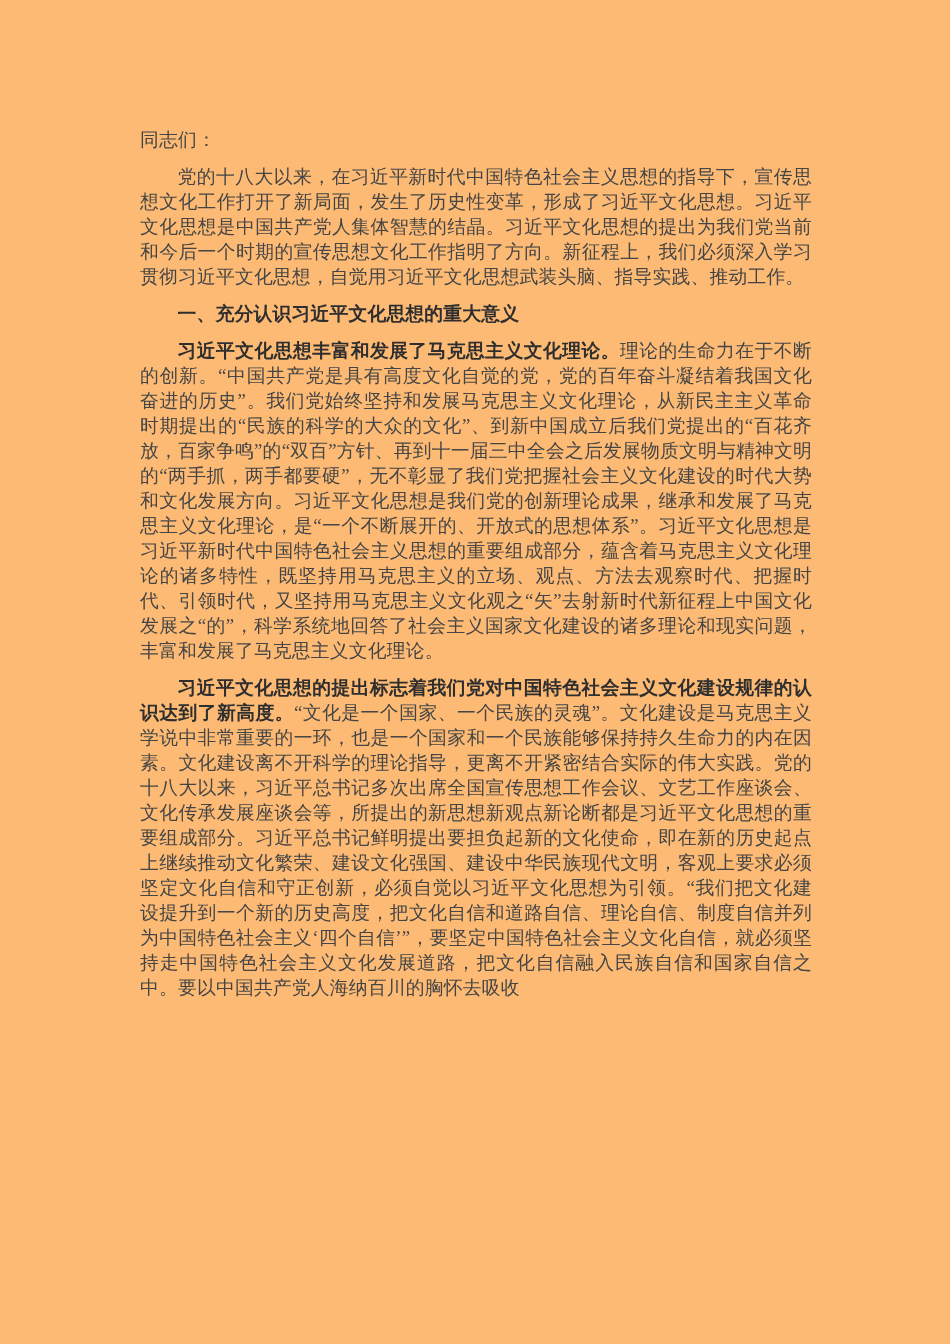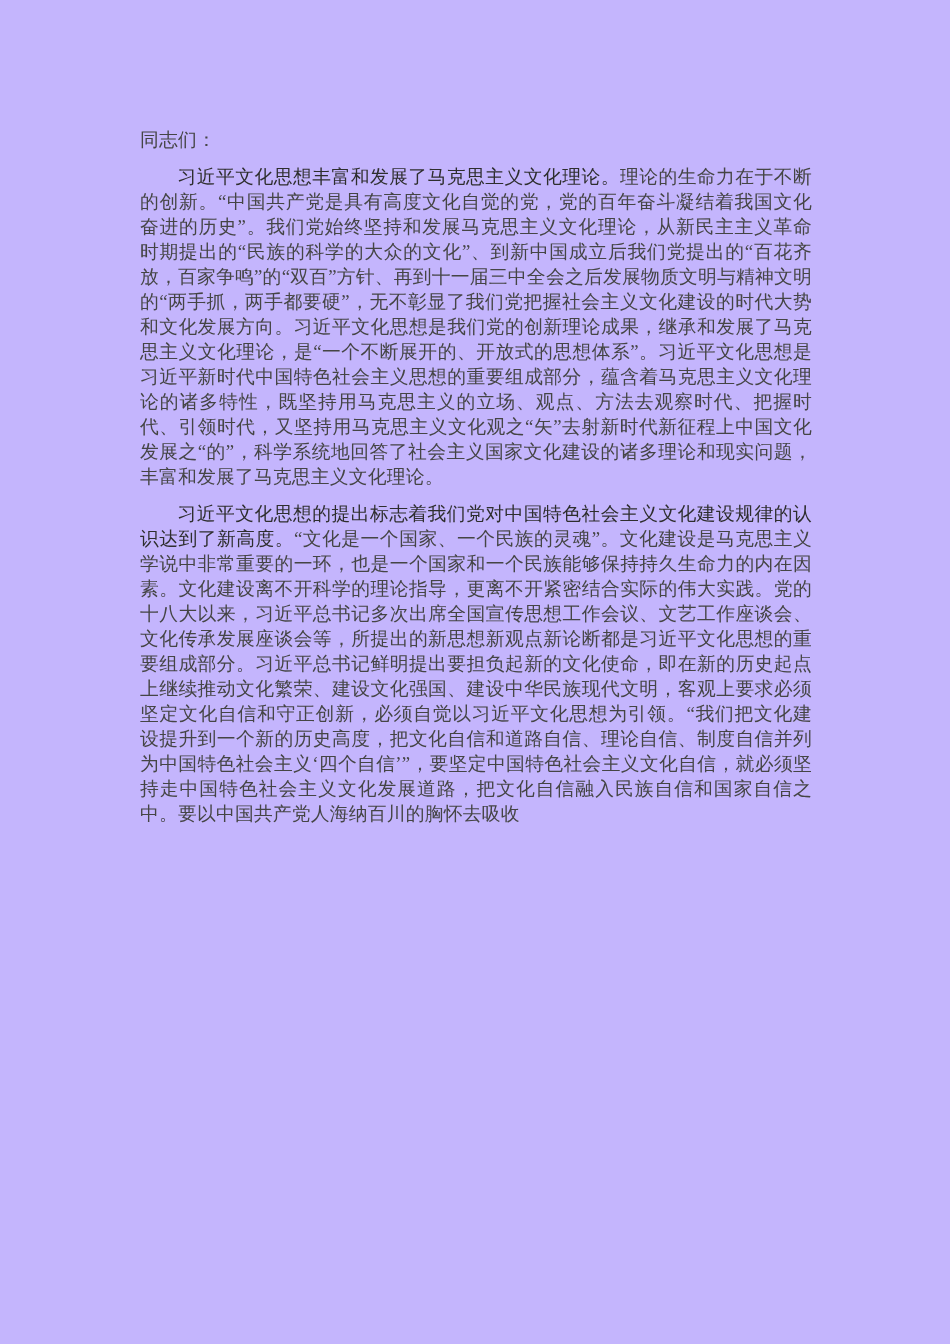--- a/index.html
+++ b/index.html
@@ -11,7 +11,7 @@
     position: relative;
     width: 950px;
     height: 1344px;
-    background: #c4b5fd;
+    background: #fdba74;
     box-sizing: border-box;
     padding: 127px 138px 0 140px;
     overflow: hidden;

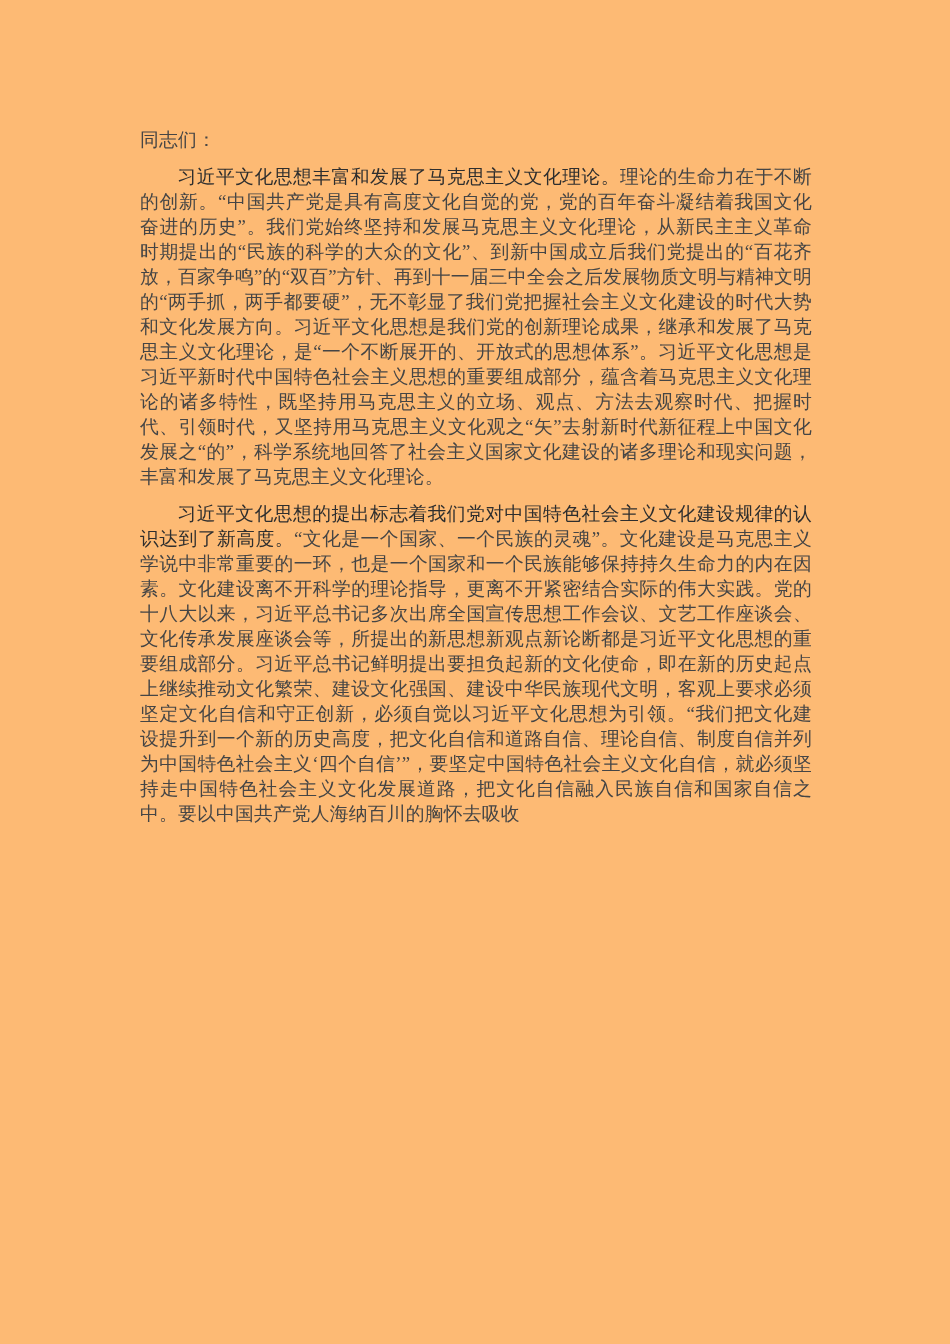--- a/index.html
+++ b/index.html
@@ -44,6 +44,7 @@
 <div class="page">
   <p class="salutation">同志们：</p>
 
+  <p class="body">党的十八大以来，在习近平新时代中国特色社会主义思想的指导下，宣传思想文化工作打开了新局面，发生了历史性变革，形成了习近平文化思想。习近平文化思想是中国共产党人集体智慧的结晶。习近平文化思想的提出为我们党当前和今后一个时期的宣传思想文化工作指明了方向。新征程上，我们必须深入学习贯彻习近平文化思想，自觉用习近平文化思想武装头脑、指导实践、推动工作。</p>
 
 
 

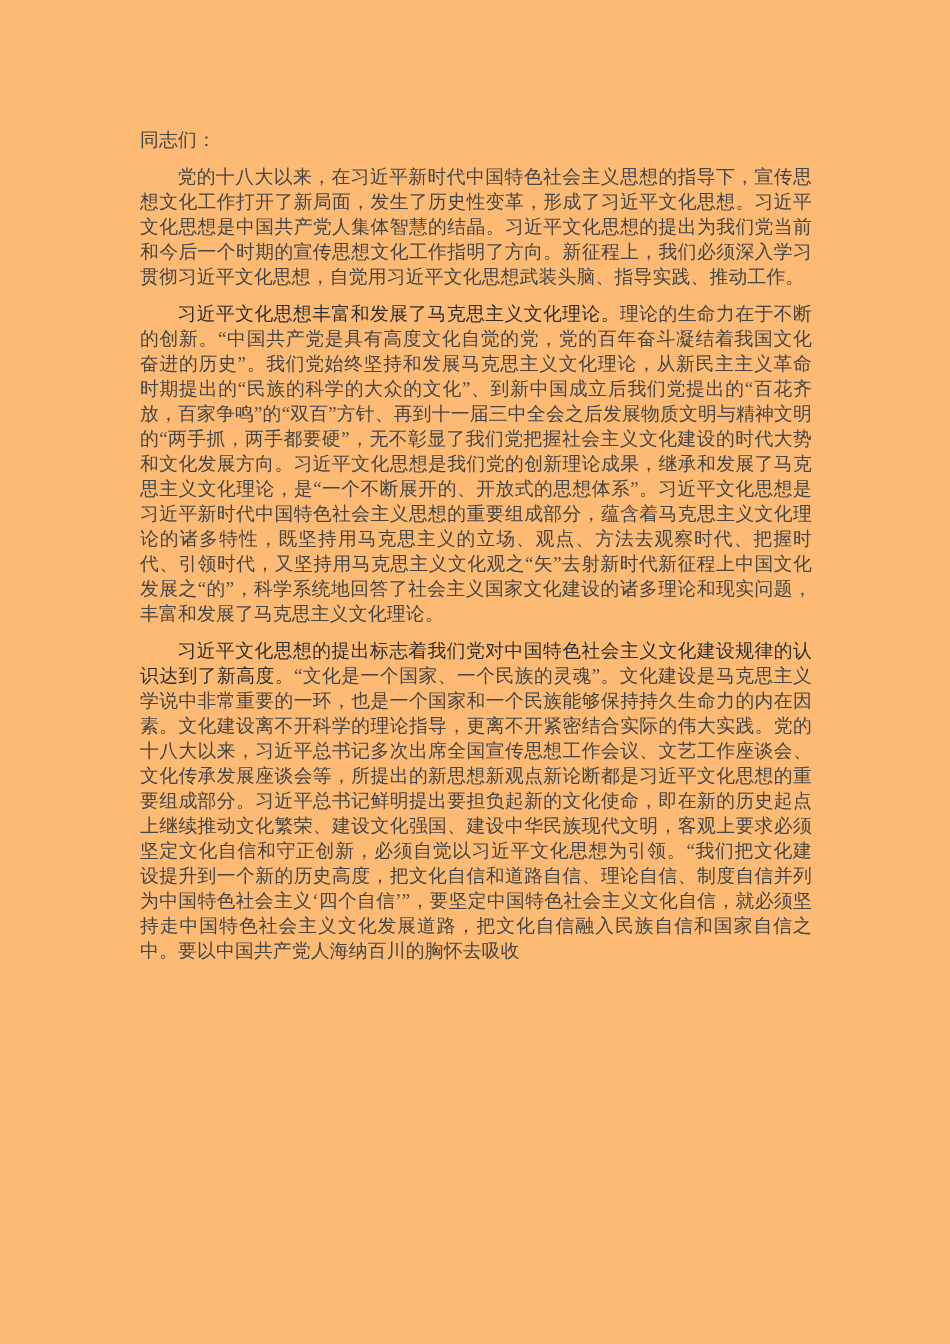--- a/index.html
+++ b/index.html
@@ -46,6 +46,7 @@
 
   <p class="body">党的十八大以来，在习近平新时代中国特色社会主义思想的指导下，宣传思想文化工作打开了新局面，发生了历史性变革，形成了习近平文化思想。习近平文化思想是中国共产党人集体智慧的结晶。习近平文化思想的提出为我们党当前和今后一个时期的宣传思想文化工作指明了方向。新征程上，我们必须深入学习贯彻习近平文化思想，自觉用习近平文化思想武装头脑、指导实践、推动工作。</p>
 
+  <p class="heading">一、充分认识习近平文化思想的重大意义</p>
 
 
   <p class="body"><span class="lead">习近平文化思想丰富和发展了马克思主义文化理论。</span><span>理论的生命力在于不断的创新。“中国共产党是具有高度文化自觉的党，党的百年奋斗凝结着我国文化奋进的历史”。我们党始终坚持和发展马克思主义文化理论，从新民主主义革命时期提出的“民族的科学的大众的文化”、到新中国成立后我们党提出的“百花齐放，百家争鸣”的“双百”方针、再到十一届三中全会之后发展物质文明与精神文明的“两手抓，两手都要硬”，无不彰显了我们党把握社会主义文化建设的时代大势和文化发展方向。习近平文化思想是我们党的创新理论成果，继承和发展了马克思主义文化理论，是“一个不断展开的、开放式的思想体系”。习近平文化思想是习近平新时代中国特色社会主义思想的重要组成部分，蕴含着马克思主义文化理论的诸多特性，既坚持用马克思主义的立场、观点、方法去观察时代、把握时代、引领时代，又坚持用马克思主义文化观之“矢”去射新时代新征程上中国文化发展之“的”，科学系统地回答了社会主义国家文化建设的诸多理论和现实问题，丰富和发展了马克思主义文化理论。</span></p>

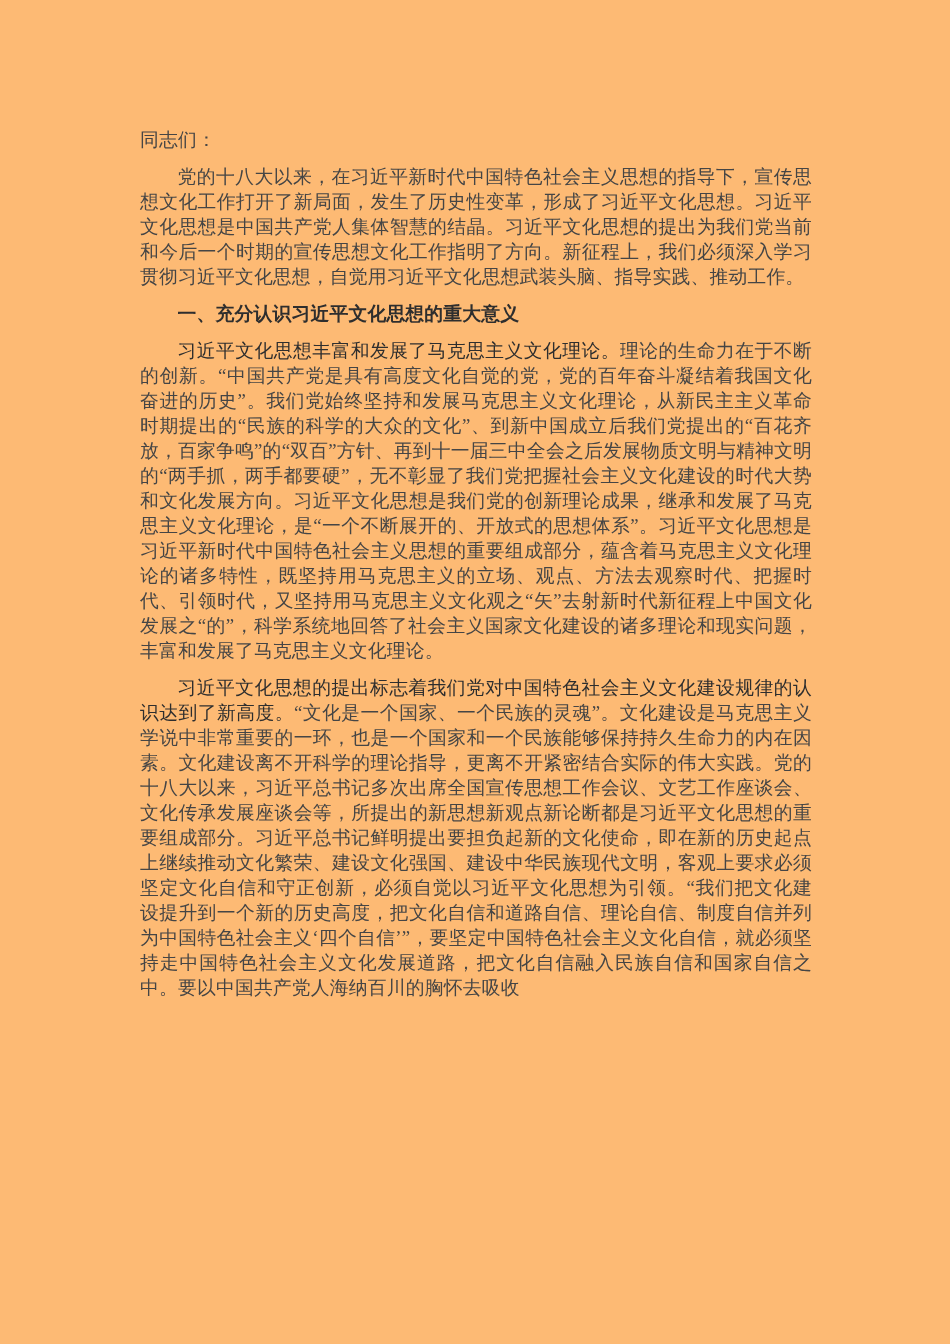--- a/index.html
+++ b/index.html
@@ -34,7 +34,7 @@
     color: #2e2e2e;
   }
   .page .lead {
-    font-weight: normal;
+    font-weight: bold;
     color: #2e2e2e;
   }
 </style>

